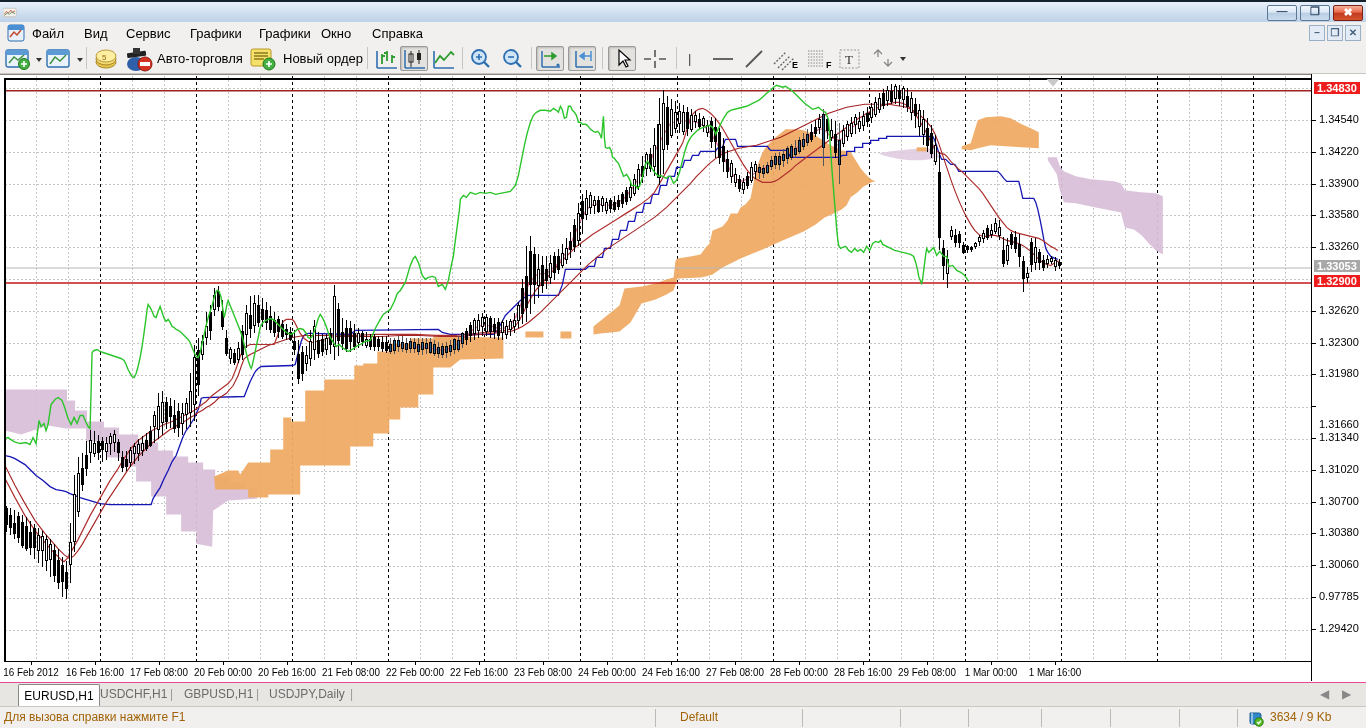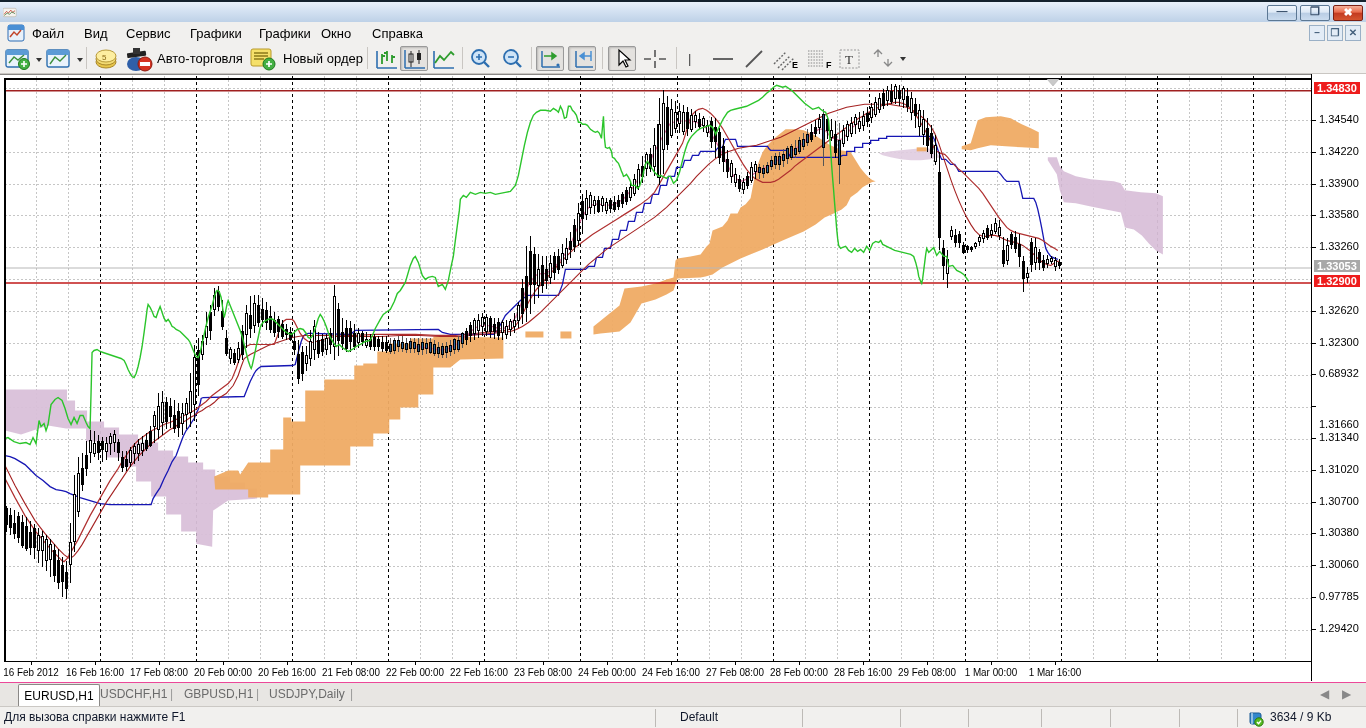--- a/index.html
+++ b/index.html
@@ -958,7 +958,7 @@
 <div class="tick" style="top:237px"></div>
 <div class="pl" style="top:262px">1.32300</div>
 <div class="tick" style="top:269px"></div>
-<div class="pl" style="top:293px">0.68932</div>
+<div class="pl" style="top:293px">1.31980</div>
 <div class="tick" style="top:300px"></div>
 <div class="pl" style="top:344px">1.31660</div>
 <div class="tick" style="top:332px"></div>

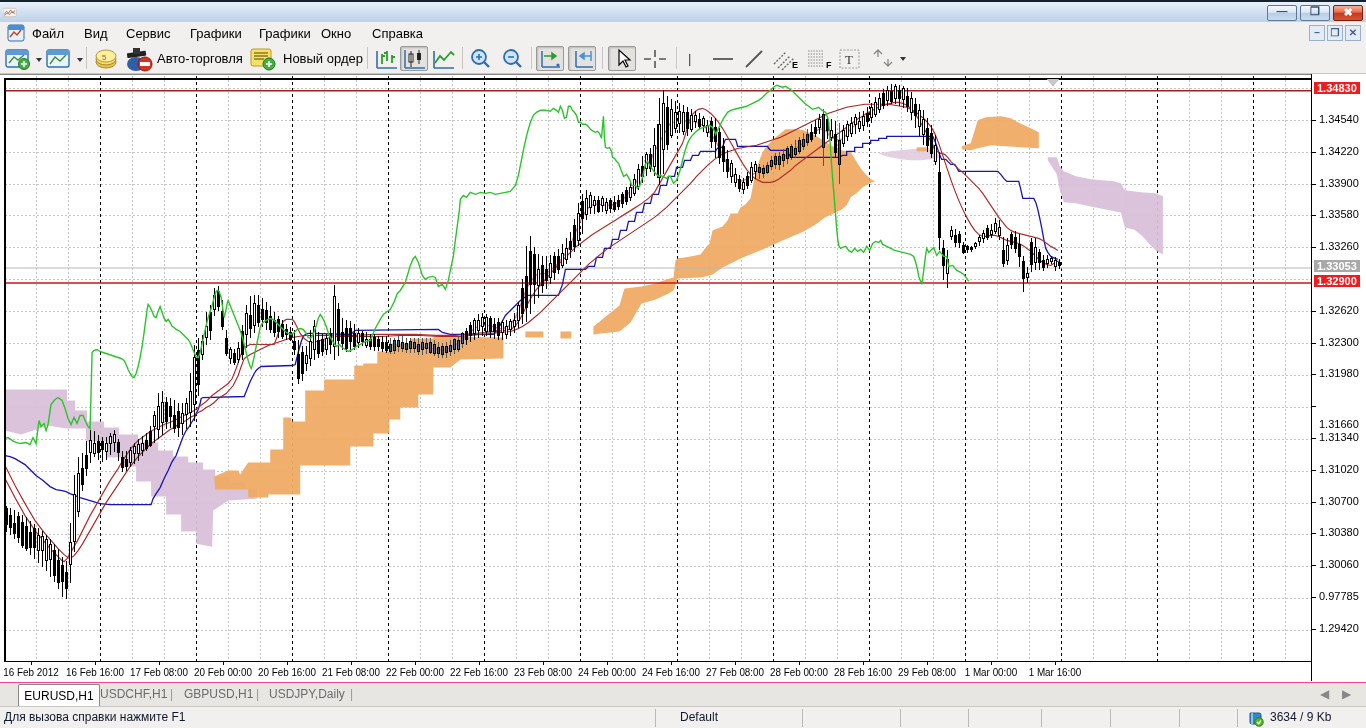--- a/index.html
+++ b/index.html
@@ -32,7 +32,7 @@
 .tab { position:absolute; top:4px; font-size:12px; color:#6b6b6b; }
 .tabsep { position:absolute; top:4px; font-size:12px; color:#999; }
 .statusbar { position:absolute; left:0; top:706px; width:1366px; height:22px; background:#f1f0ee; border-top:1px solid #cbc8c4; }
-.statusbar .st { position:absolute; top:3px; font-size:12px; color:#0f172a; }
+.statusbar .st { position:absolute; top:3px; font-size:12px; color:#a16207; }
 .ssep { position:absolute; top:2px; width:1px; height:18px; background:#bdbab6; }
 </style></head>
 <body>

